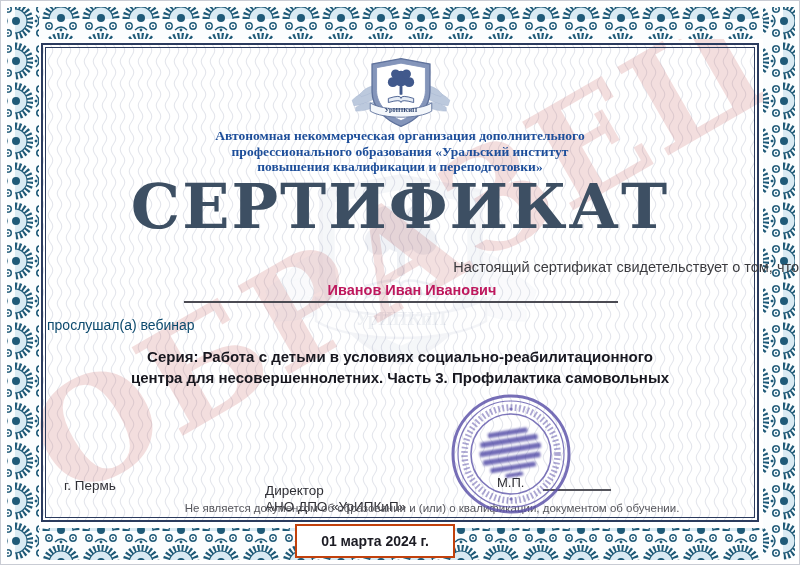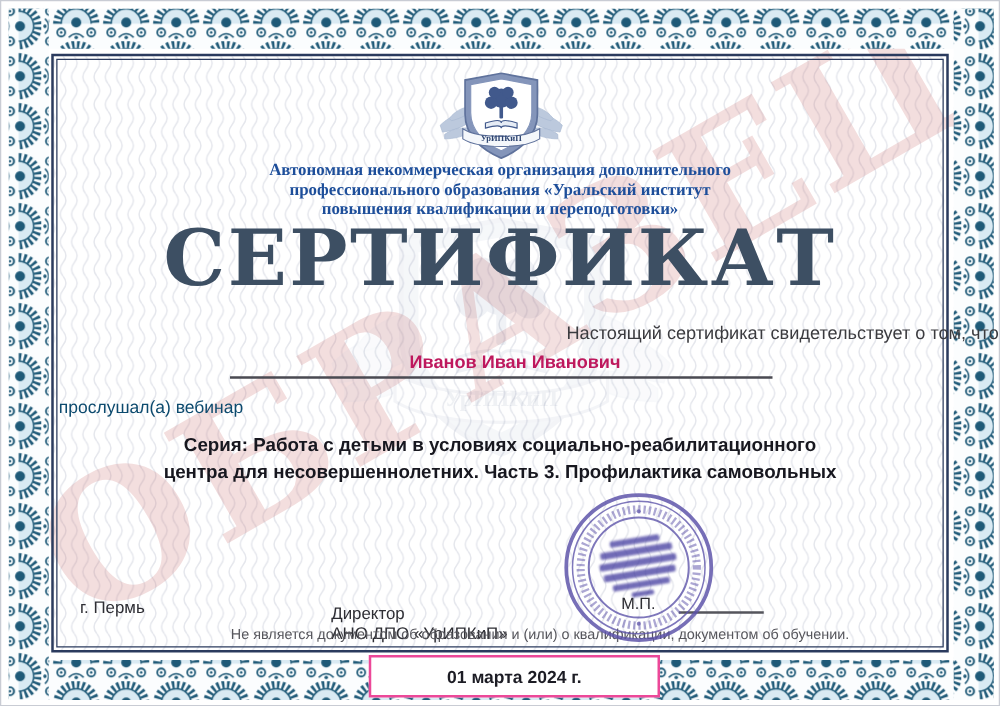--- a/index.html
+++ b/index.html
@@ -54,8 +54,8 @@
                 font-size:11.5px; color:#56565c;margin-left:32px; }
   .stamp { position:absolute; left:448px; top:391px; width:124px; height:124px;
            z-index:3; opacity:0.92; }
-  .date-box { position:absolute; left:294px; top:523px; width:233px; height:34px;
-              background:#ffffff; border:2px solid #ec4899; box-sizing:border-box;
+  .date-box { position:absolute; left:294px; top:523px; width:160px; height:34px;
+              background:#ffffff; border:2px solid #c2410c; box-sizing:border-box;
               z-index:4; text-align:center; font-size:14px; font-weight:bold;
               color:#1c1c24; line-height:30px; }
   .bg-layer { position:absolute; left:0; top:0; z-index:0; }

